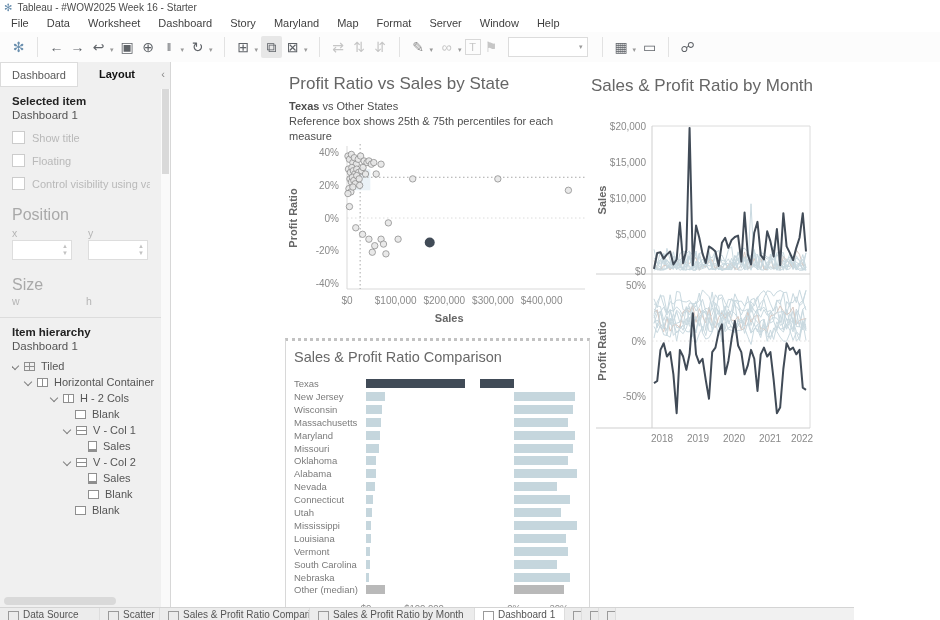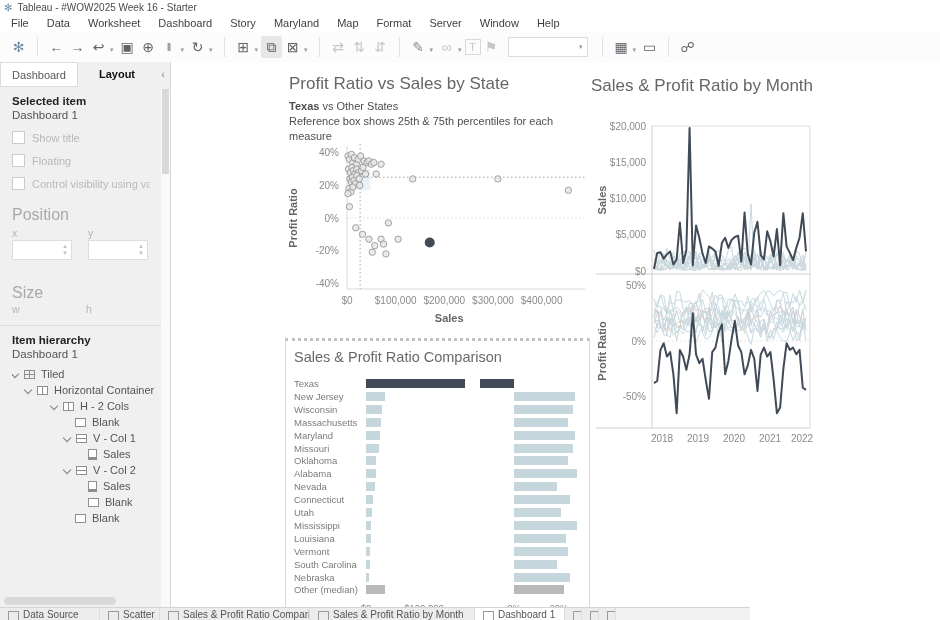--- a/index.html
+++ b/index.html
@@ -181,7 +181,7 @@
             </span>
         </div>
       </div>
-      <div class="pos-label" style="margin-top:24px">Size</div>
+      <div class="pos-label" style="margin-top:16px">Size</div>
       <div class="xy-row" style="margin-top:1px">
         <div class="xy-col" style="width:58px">
             <span>w</span>

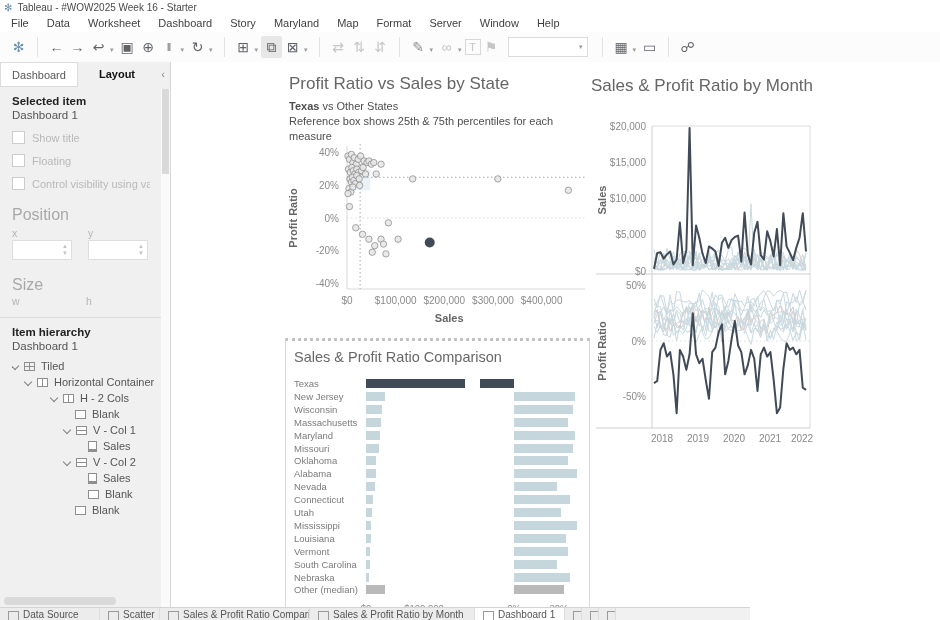--- a/index.html
+++ b/index.html
@@ -68,7 +68,7 @@
 #monthly-title{position:absolute;left:420px;top:12px;width:225px;font-size:17px;color:#666;line-height:23px;}
 #monthly-svg{position:absolute;left:425px;top:58px;}
 
-#statusbar{position:absolute;left:0;bottom:0;width:750px;height:12px;background:#f1f1f1;border-top:1px solid #d4d4d4;
+#statusbar{position:absolute;left:0;bottom:0;width:854px;height:12px;background:#f1f1f1;border-top:1px solid #d4d4d4;
            overflow:hidden;display:flex;align-items:flex-start;}
 .st-tab{height:24px;font-size:10px;color:#555;padding:1px 8px 0 8px;border-right:1px solid #ddd;
         white-space:nowrap;overflow:hidden;background:#ececec;box-sizing:border-box;display:flex;gap:4px;}

